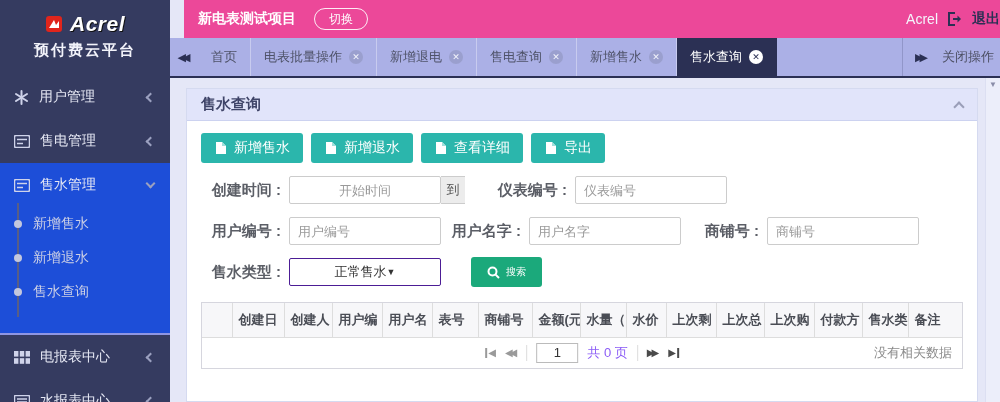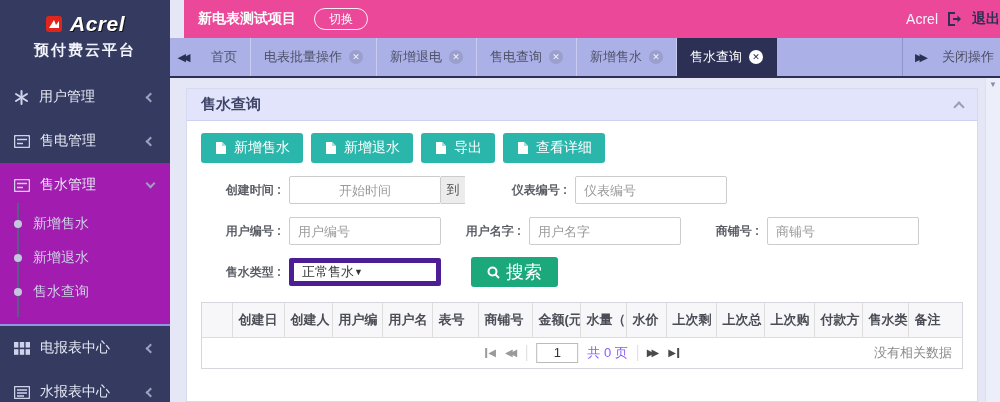--- a/index.html
+++ b/index.html
@@ -261,14 +261,14 @@
               <path d="M2 1 h6 l4 4 v8 H2 z" fill="#fff"></path>
                 <path d="M8 1 l4 4 h-4 z" fill="#9fe0db"></path>
             </svg>
-            <span>导出</span>
+            <span>查看详细</span>
           </button>
           <button class="btn-teal">
             <svg width="13" height="14" viewBox="0 0 13 14">
               <path d="M2 1 h6 l4 4 v8 H2 z" fill="#fff"></path>
                 <path d="M8 1 l4 4 h-4 z" fill="#9fe0db"></path>
             </svg>
-            <span>查看详细</span>
+            <span>导出</span>
           </button>
         </div>
 

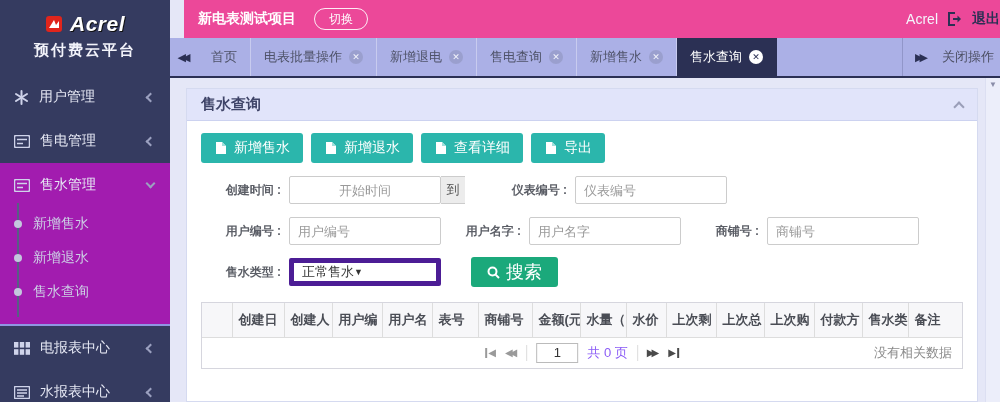--- a/index.html
+++ b/index.html
@@ -15,7 +15,7 @@
   .logo-sub { margin-top:5px; color:#f2f3fa; font-size:15px; letter-spacing:2px;font-weight:bold; }
   .menu-item { position:relative; height:44px; display:flex; align-items:center; padding-left:14px; cursor:pointer; }
   .menu-item .mi-label { margin-left:10px; color:#e6e8f4; font-size:14px; }
-  .menu-group { background:#a21caf; border-bottom:2px solid #8f96e2; padding-bottom:15px; }
+  .menu-group { background:#1d4ed8; border-bottom:2px solid #8f96e2; padding-bottom:24px; }
   .subs { position:relative; }
   .subs:before { content:""; position:absolute; left:17px; top:-4px; bottom:-8px; width:2px; background:#585e85; }
   .sub-item { position:relative; height:34px; display:flex; align-items:center; padding-left:33px; cursor:pointer; }

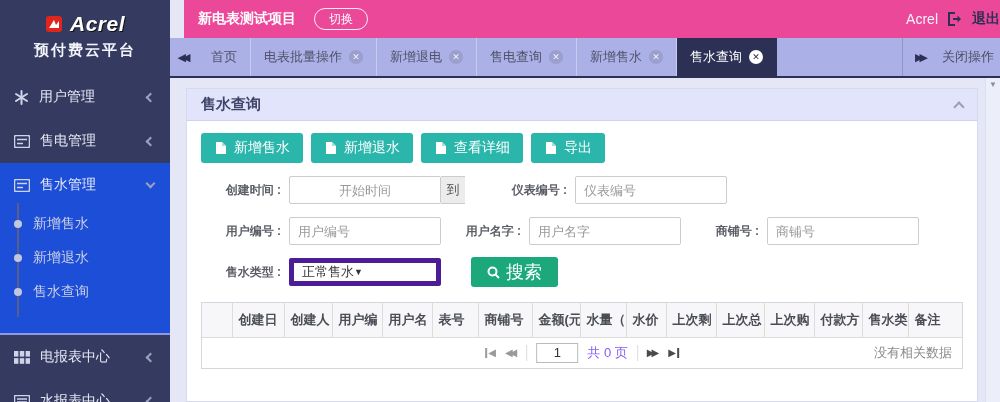--- a/index.html
+++ b/index.html
@@ -60,7 +60,7 @@
   .btn-teal { display:inline-flex; align-items:center; gap:7px; height:30px; padding:0 13px; margin-right:8px; background:#2bb6ac; border:none; border-radius:3px; color:#fff; font-size:14px; cursor:pointer; font-family:inherit; }
 
   .form-row { display:flex; align-items:center; margin-top:13px; height:28px; }
-  .flabel { width:80px; text-align:right; margin-right:8px; font-size:12px; color:#5b5e66; font-weight:600; white-space:nowrap; }
+  .flabel { width:80px; text-align:right; margin-right:8px; font-size:15px; color:#5b5e66; font-weight:600; white-space:nowrap; }
   .flabel.w72 { width:72px; } .flabel.w62 { width:62px; }
   .ipt { width:152px; height:28px; border:1px solid #ccc; border-radius:2px; padding:0 8px; font-size:13px; color:#333; background:#fff; font-family:inherit; }
   .ipt::placeholder { color:#9a9a9a; }

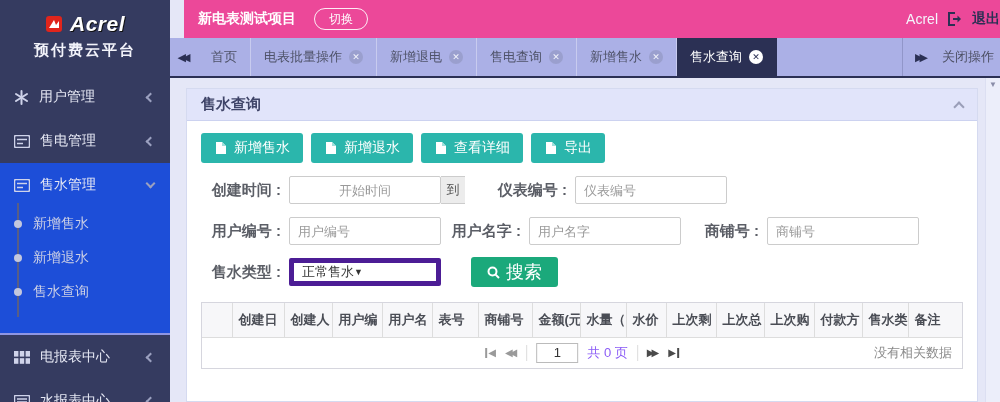--- a/index.html
+++ b/index.html
@@ -67,7 +67,7 @@
   .ipt.center { text-align:center; }
   .to-box { width:24px; height:28px; background:#ececec; border:1px solid #ccc; border-left:none; border-right:none; display:flex; align-items:center; justify-content:center; font-size:13px; color:#555; }
   .ml22 { margin-left:22px; } .ml24 { margin-left:8px; } .ml16 { margin-left:16px; } .ml30 { margin-left:30px; }
-  .sel { width:152px; height:28px; border:5px solid #4c1d95; border-radius:2px; display:flex; align-items:center; justify-content:flex-start; padding:0 8px; font-size:13px; color:#333; cursor:pointer; background:#fff; }
+  .sel { width:152px; height:28px; border:1px solid #4c1d95; border-radius:2px; display:flex; align-items:center; justify-content:center; padding:0 8px; font-size:13px; color:#333; cursor:pointer; background:#fff; }
   .sel-arrow { font-size:9px; color:#333; }
   .btn-green { display:inline-flex; align-items:center; gap:6px; height:30px; padding:0 16px; background:#1ba97b; border:none; border-radius:3px; color:#fff; font-size:18px; cursor:pointer; font-family:inherit; }
 

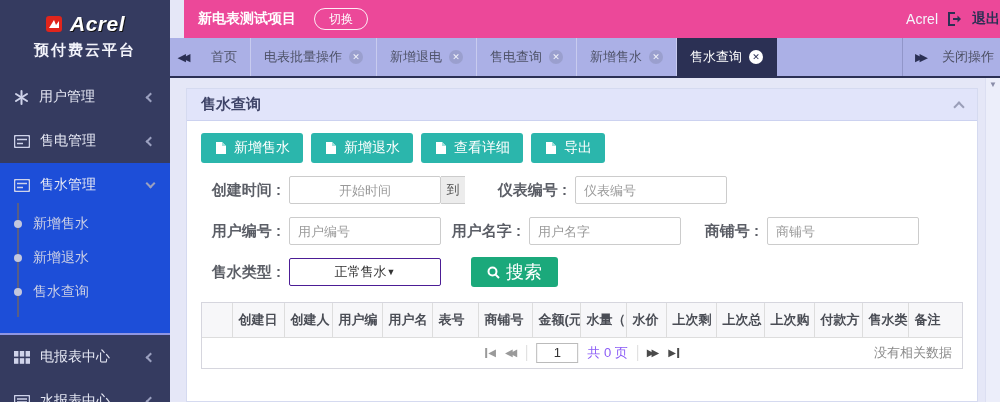--- a/index.html
+++ b/index.html
@@ -69,7 +69,7 @@
   .ml22 { margin-left:22px; } .ml24 { margin-left:8px; } .ml16 { margin-left:16px; } .ml30 { margin-left:30px; }
   .sel { width:152px; height:28px; border:1px solid #4c1d95; border-radius:2px; display:flex; align-items:center; justify-content:center; padding:0 8px; font-size:13px; color:#333; cursor:pointer; background:#fff; }
   .sel-arrow { font-size:9px; color:#333; }
-  .btn-green { display:inline-flex; align-items:center; gap:6px; height:30px; padding:0 16px; background:#1ba97b; border:none; border-radius:3px; color:#fff; font-size:18px; cursor:pointer; font-family:inherit; }
+  .btn-green { display:inline-flex; align-items:center; gap:6px; height:30px; padding:0 16px; background:#1ba97b; border:none; border-radius:3px; color:#fff; font-size:10px; cursor:pointer; font-family:inherit; }
 
   .records { margin-top:16px; border:1px solid #d6d6de; }
   .rec-head { height:30px; background:#f7f7fa; border-bottom:1px solid #d6d6de; display:flex; align-items:center; padding:0 10px; }

